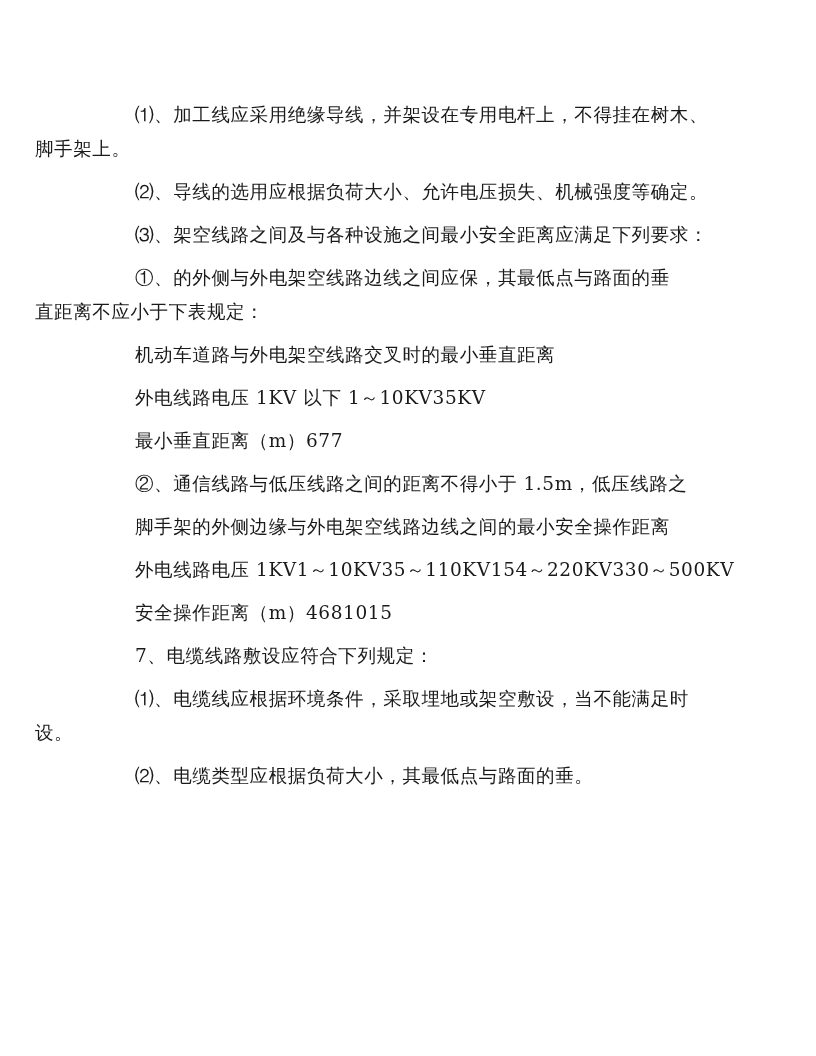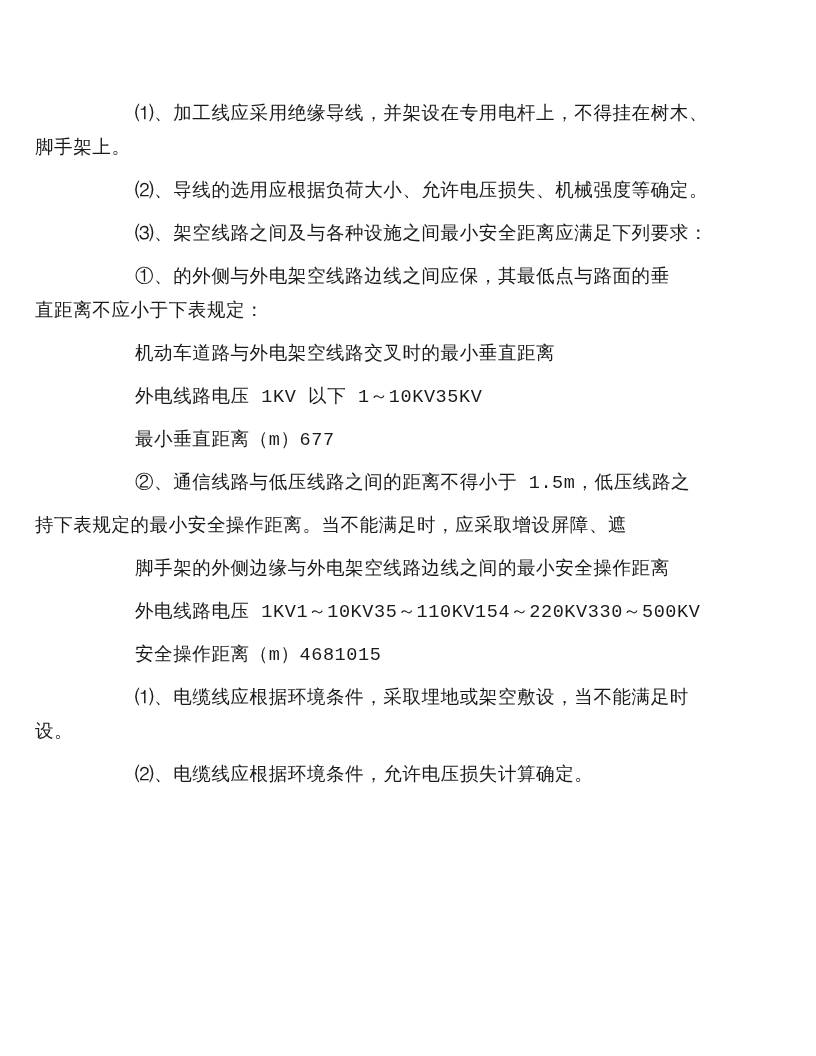--- a/index.html
+++ b/index.html
@@ -9,7 +9,7 @@
     .p { font-size: 18.5px; line-height: 34px; margin: 0; letter-spacing: 0.6px; }
     .indent { text-indent: 50px; }
     .gap { margin-bottom: 9px; }
-    .line { white-space: nowrap; font-family: Liberation Mono, monospace; }
+    .line { white-space: nowrap; }
   </style>
 </head>
 <body>

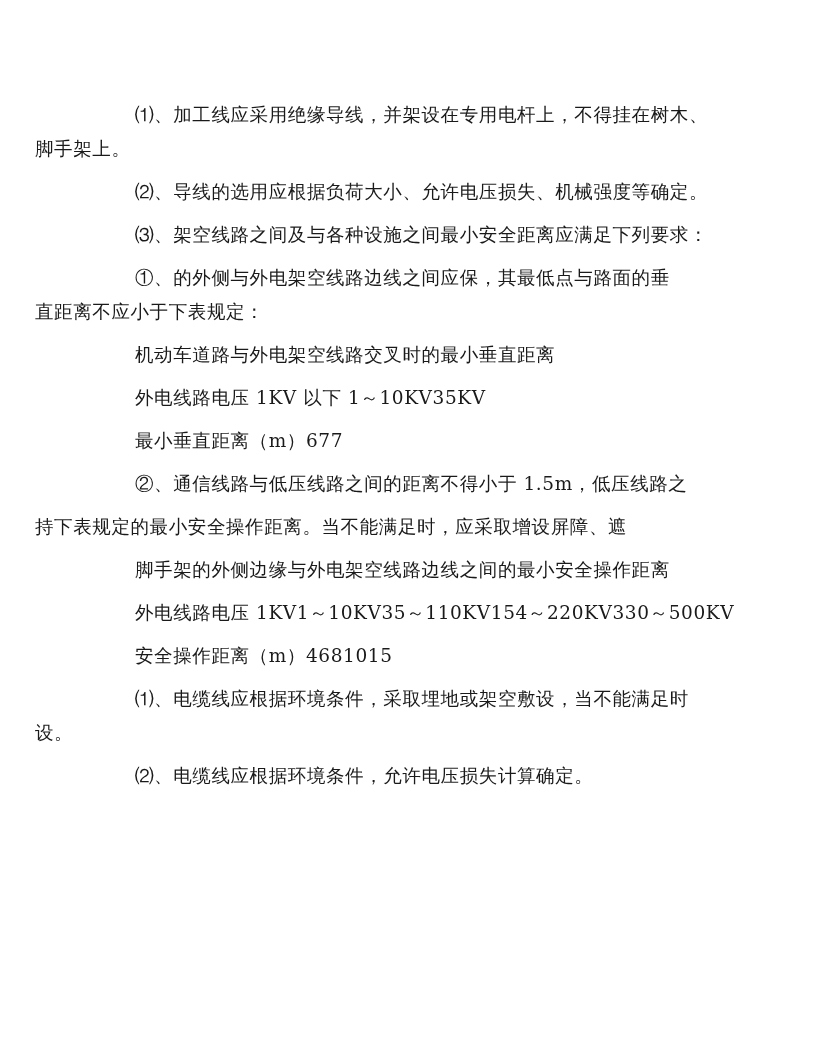--- a/index.html
+++ b/index.html
@@ -42,7 +42,6 @@
     <div class="line">②、通信线路与低压线路之间的距离不得小于 1.5m，低压线路之</div>
   </div>
   <div class="p indent gap">
-    <div class="line" style="text-indent:-50px">持下表规定的最小安全操作距离。当不能满足时，应采取增设屏障、遮</div>
   </div>
   <div class="p indent gap">
     <div class="line">脚手架的外侧边缘与外电架空线路边线之间的最小安全操作距离</div>

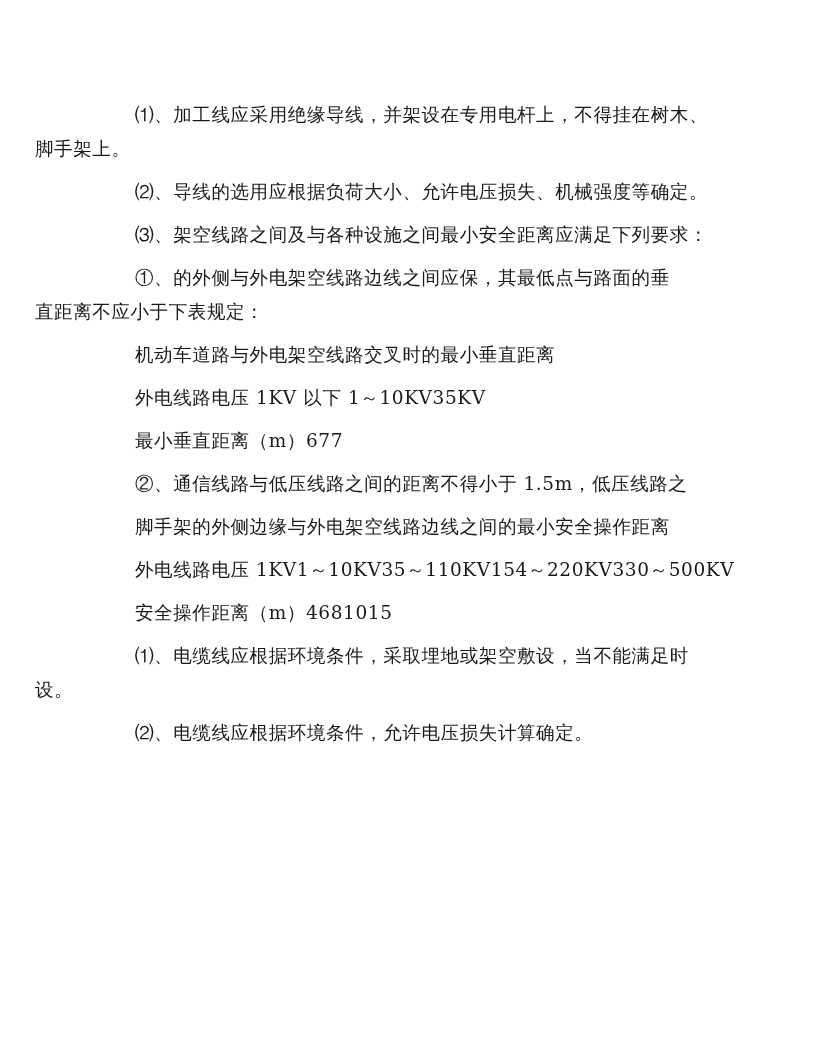--- a/index.html
+++ b/index.html
@@ -53,6 +53,9 @@
     <div class="line">安全操作距离（m）4681015</div>
   </div>
   <div class="p indent gap">
+    <div class="line">7、电缆线路敷设应符合下列规定：</div>
+  </div>
+  <div class="p indent gap">
     <div class="line">⑴、电缆线应根据环境条件，采取埋地或架空敷设，当不能满足时</div>
     <div class="line" style="text-indent:-50px">设。</div>
   </div>

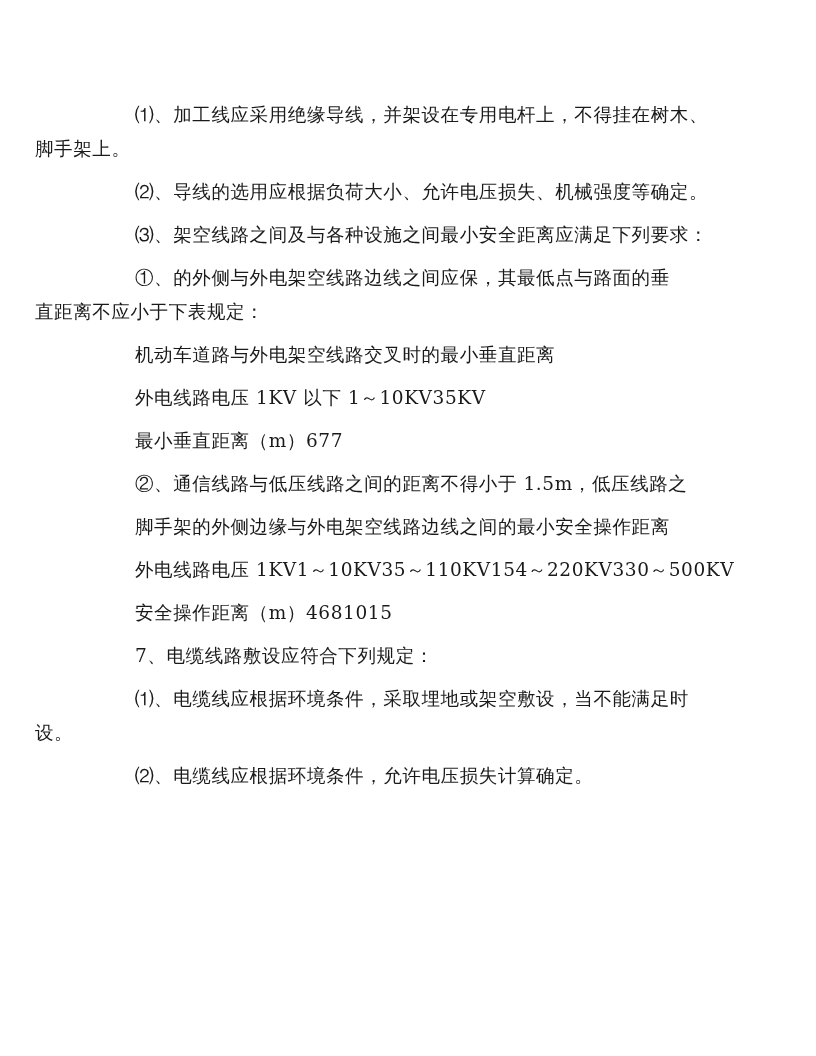--- a/index.html
+++ b/index.html
@@ -60,7 +60,7 @@
     <div class="line" style="text-indent:-50px">设。</div>
   </div>
   <div class="p indent gap">
-    <div class="line">⑵、电缆线应根据环境条件，允许电压损失计算确定。</div>
+    <div class="line">⑵、电缆类型应根据负荷大小，其最低点与路面的垂。</div>
   </div>
 </div>
 

